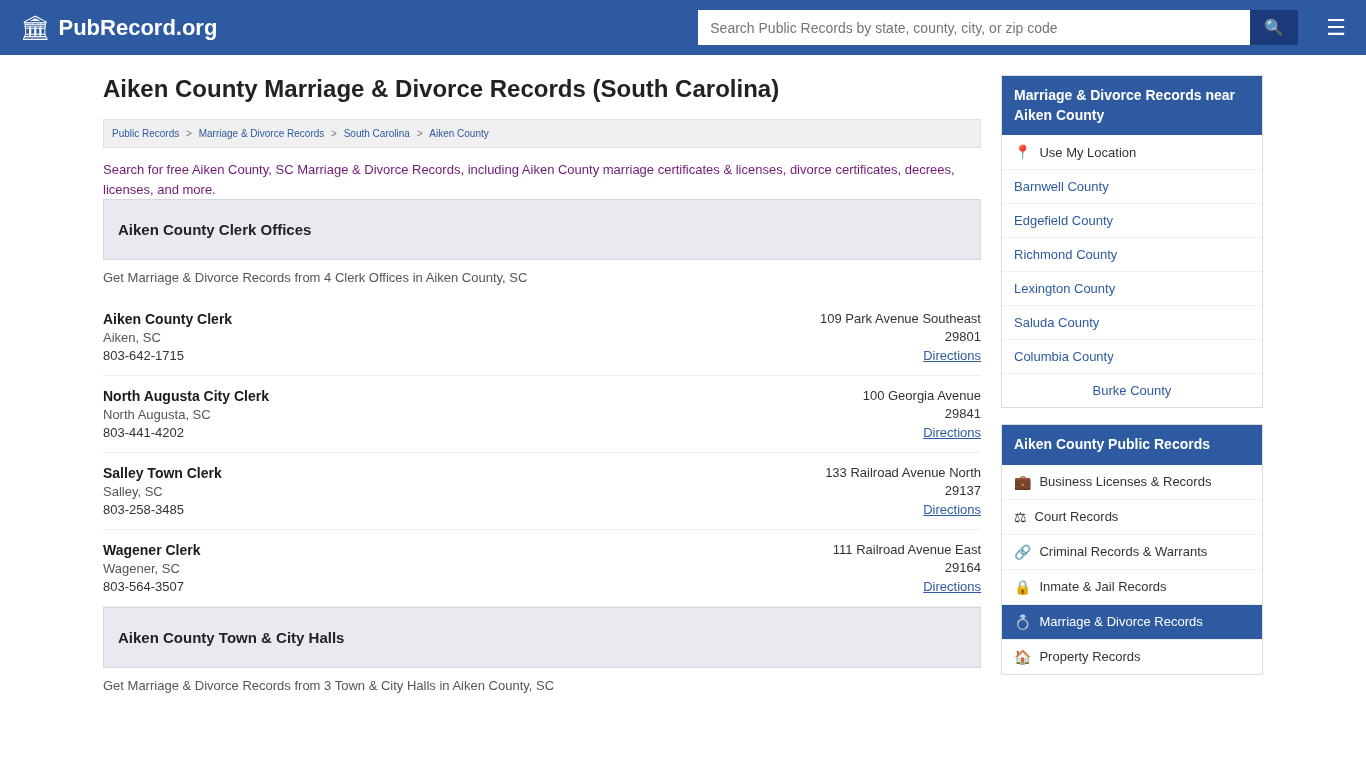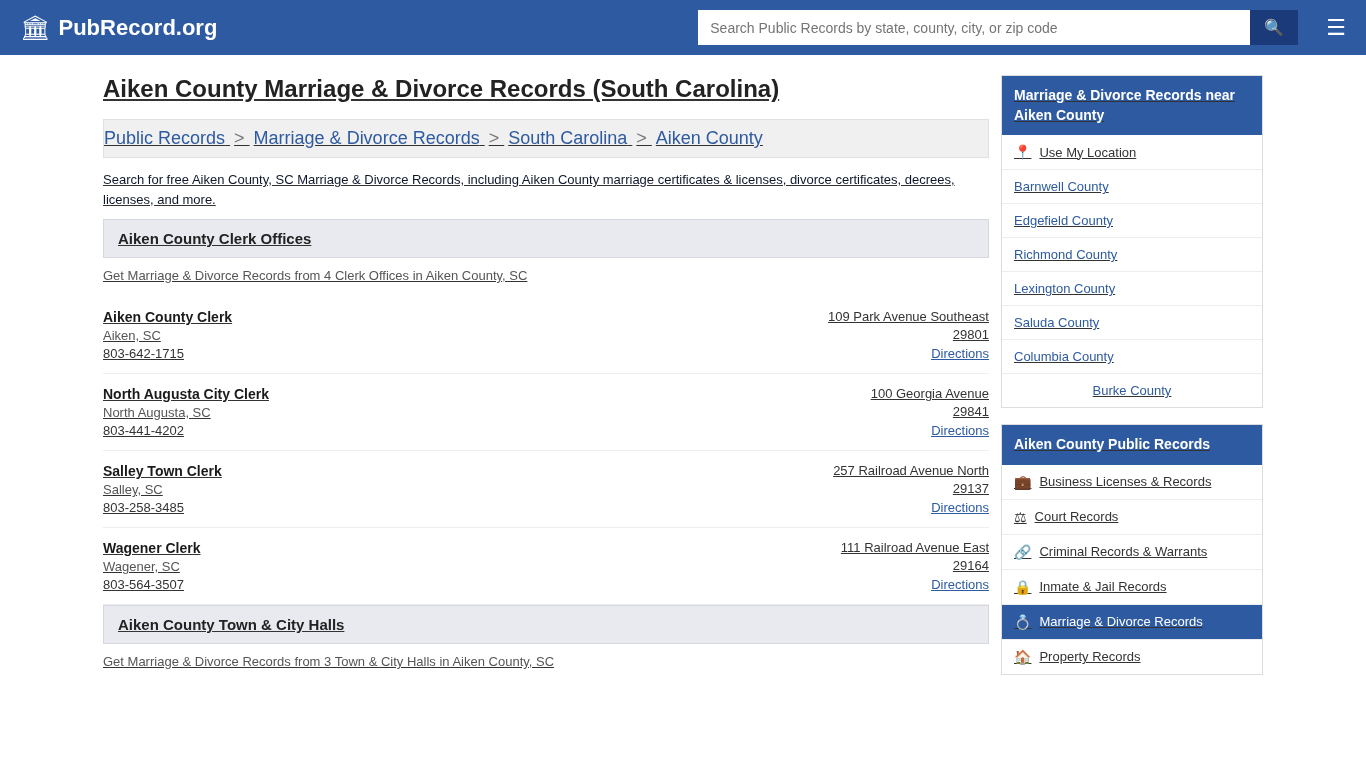--- a/index.html
+++ b/index.html
@@ -66,8 +66,7 @@
       margin: 0 auto;
       padding: 20px 20px;
       display: flex;
-      gap: 12px;
-      text-decoration: underline;
+      gap: 20px;
     }
     .content {
       flex: 1;

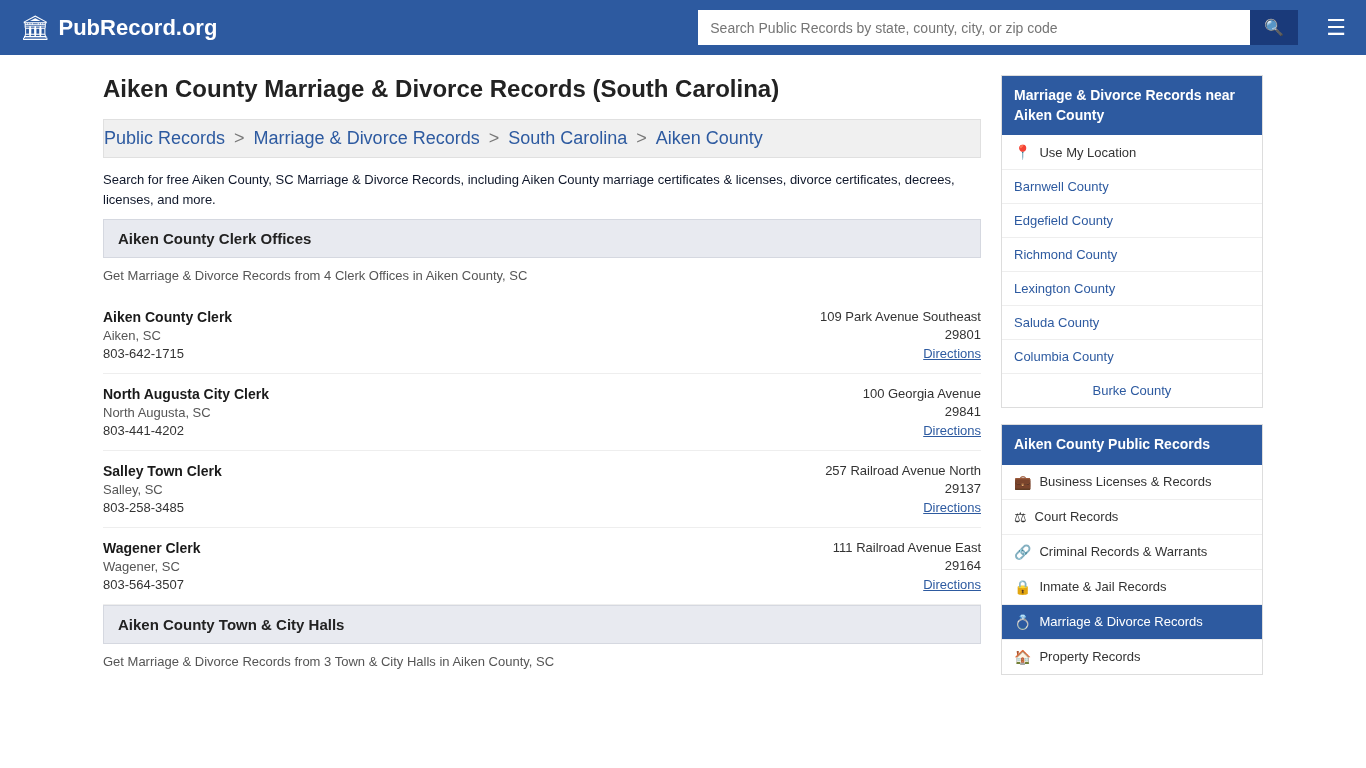--- a/index.html
+++ b/index.html
@@ -87,8 +87,8 @@
     
     .breadcrumb {
       background: #f0f0f0;
-      padding: 8px 0;
-      font-size: 18px;
+      padding: 8px 8px;
+      font-size: 10px;
       color: #555;
       margin-bottom: 12px;
       border: 1px solid #e0e0e0;

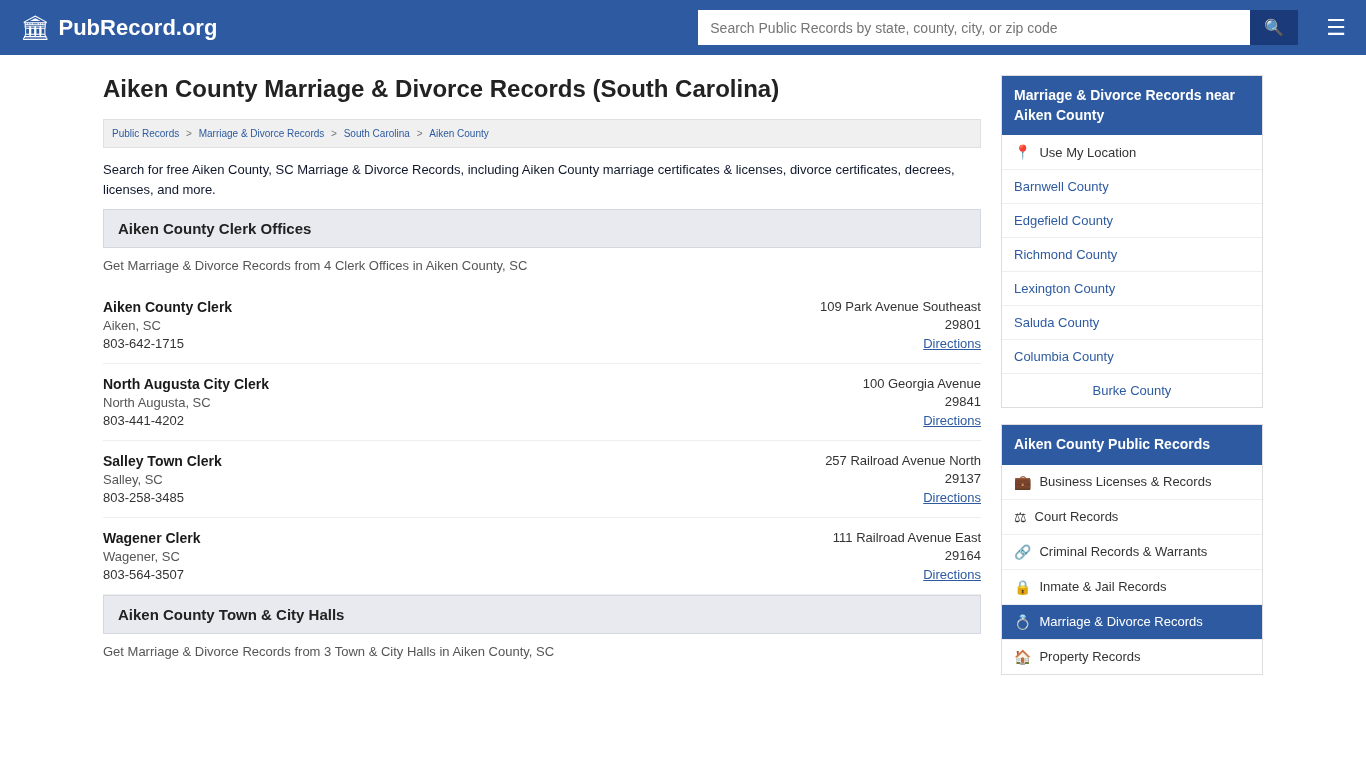--- a/index.html
+++ b/index.html
@@ -102,8 +102,8 @@
     
     .description {
       font-size: 13px;
-      color: #0f172a;
-      margin-bottom: 10px;
+      color: #701a75;
+      margin-bottom: 0;
       line-height: 1.5;
     }
 

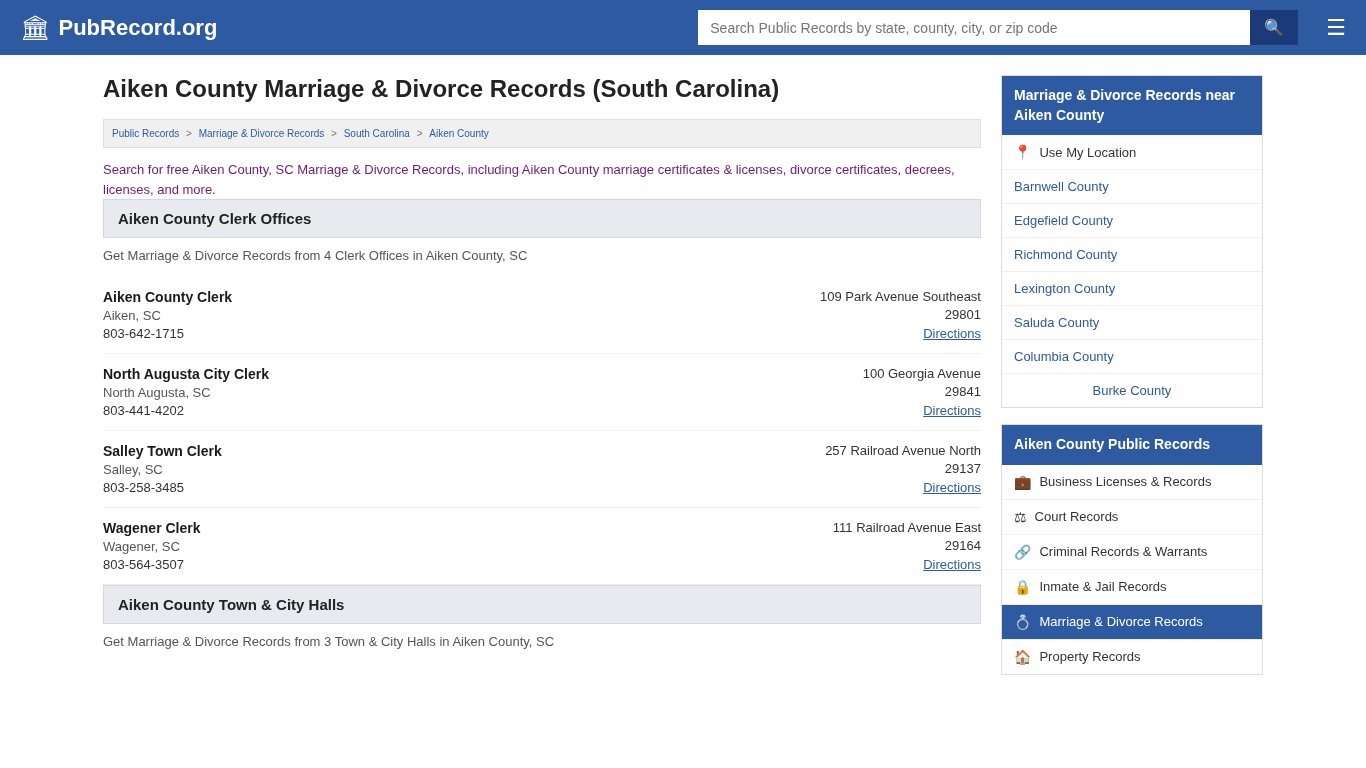--- a/index.html
+++ b/index.html
@@ -110,7 +110,7 @@
     
     .section-header {
       background: #e8eaf0;
-      padding: 10px 14px;
+      padding: 21px 14px;
       font-size: 15px;
       font-weight: bold;
       color: #222;

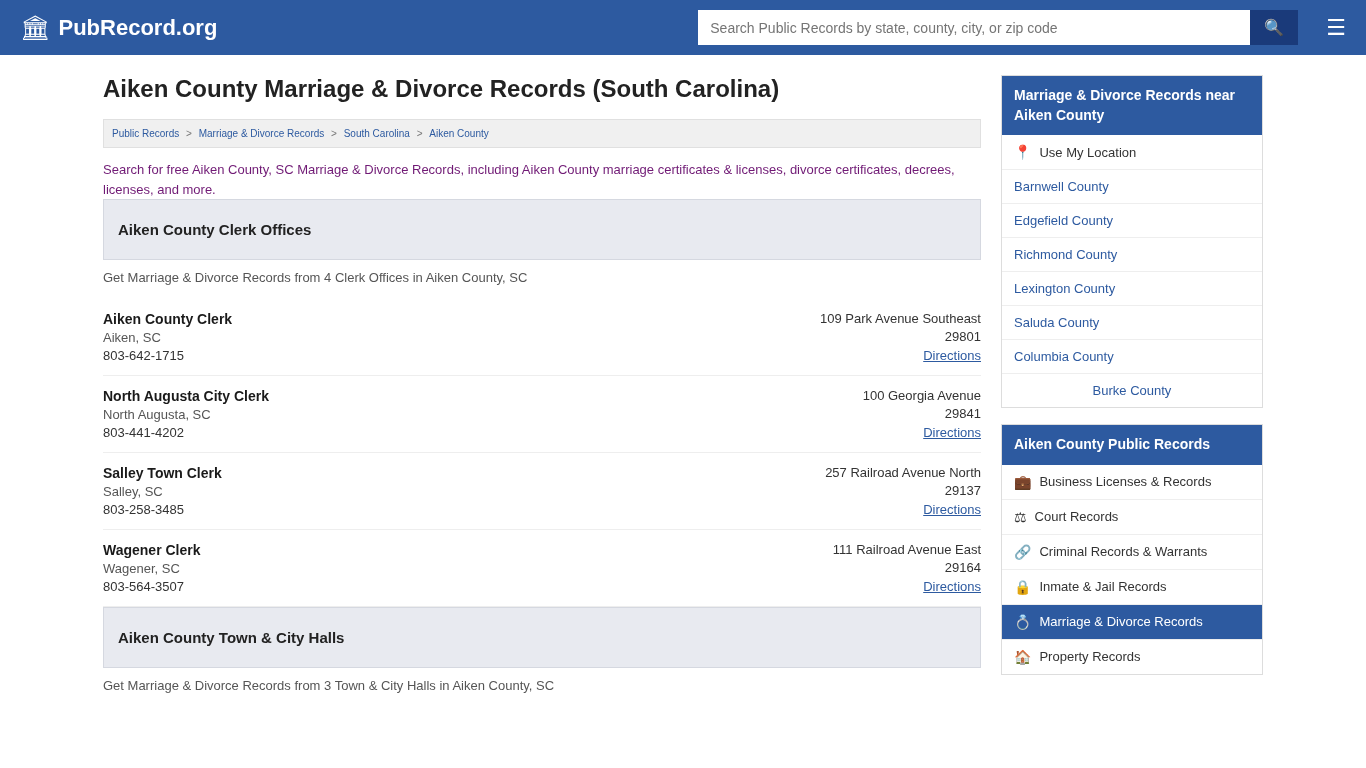--- a/index.html
+++ b/index.html
@@ -302,7 +302,7 @@
         <div class="office-phone">803-258-3485</div>
       </div>
       <div class="office-right">
-        <div class="office-address">257 Railroad Avenue North</div>
+        <div class="office-address">133 Railroad Avenue North</div>
         <div class="office-zip">29137</div>
         <a class="directions-link" href="#">Directions</a>
       </div>

